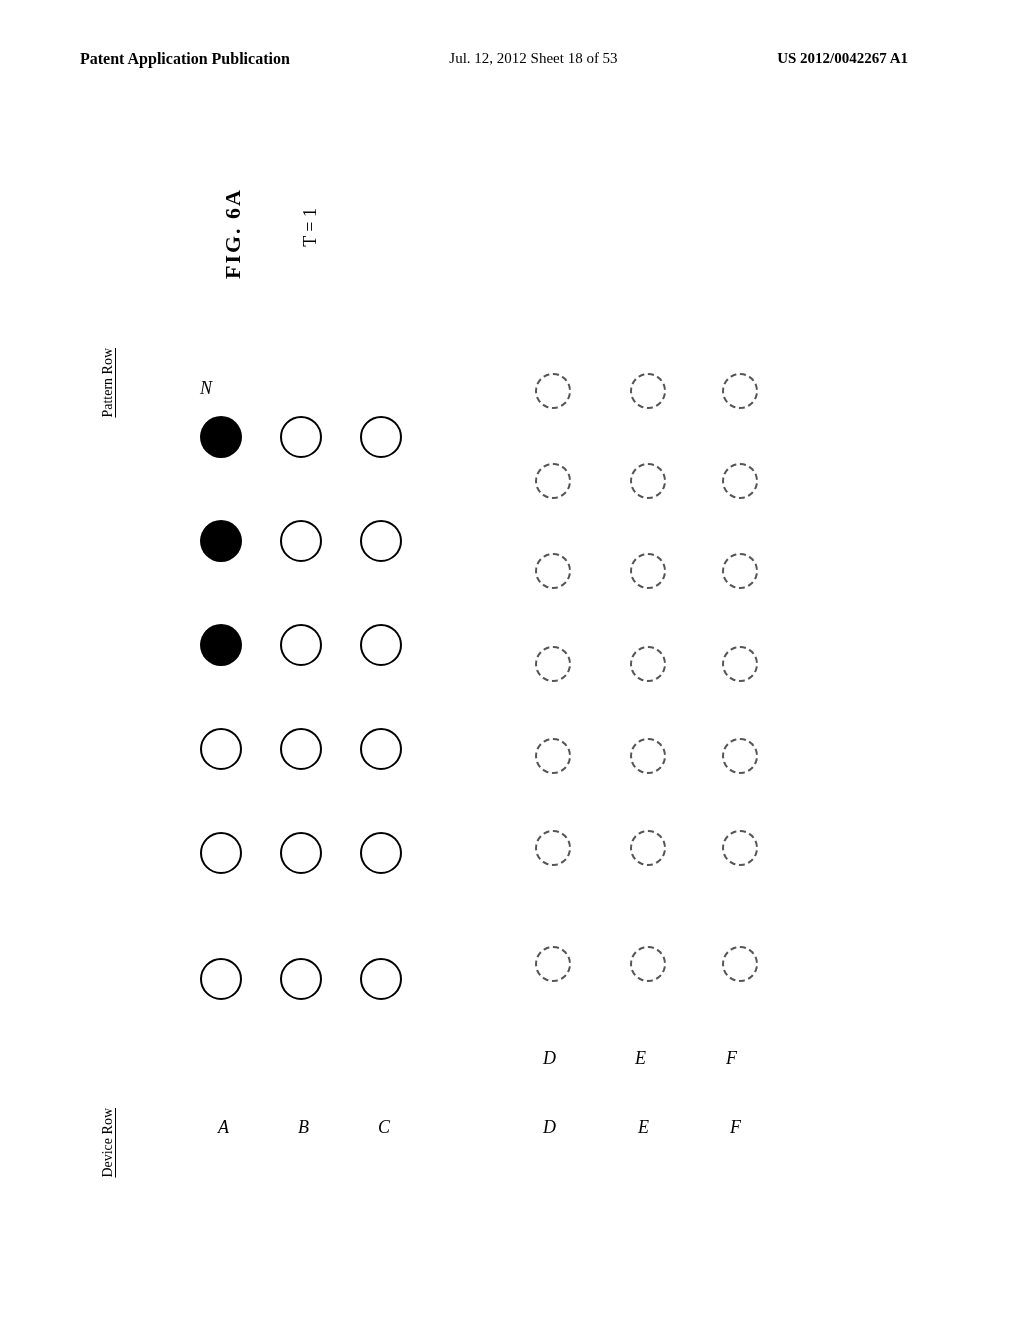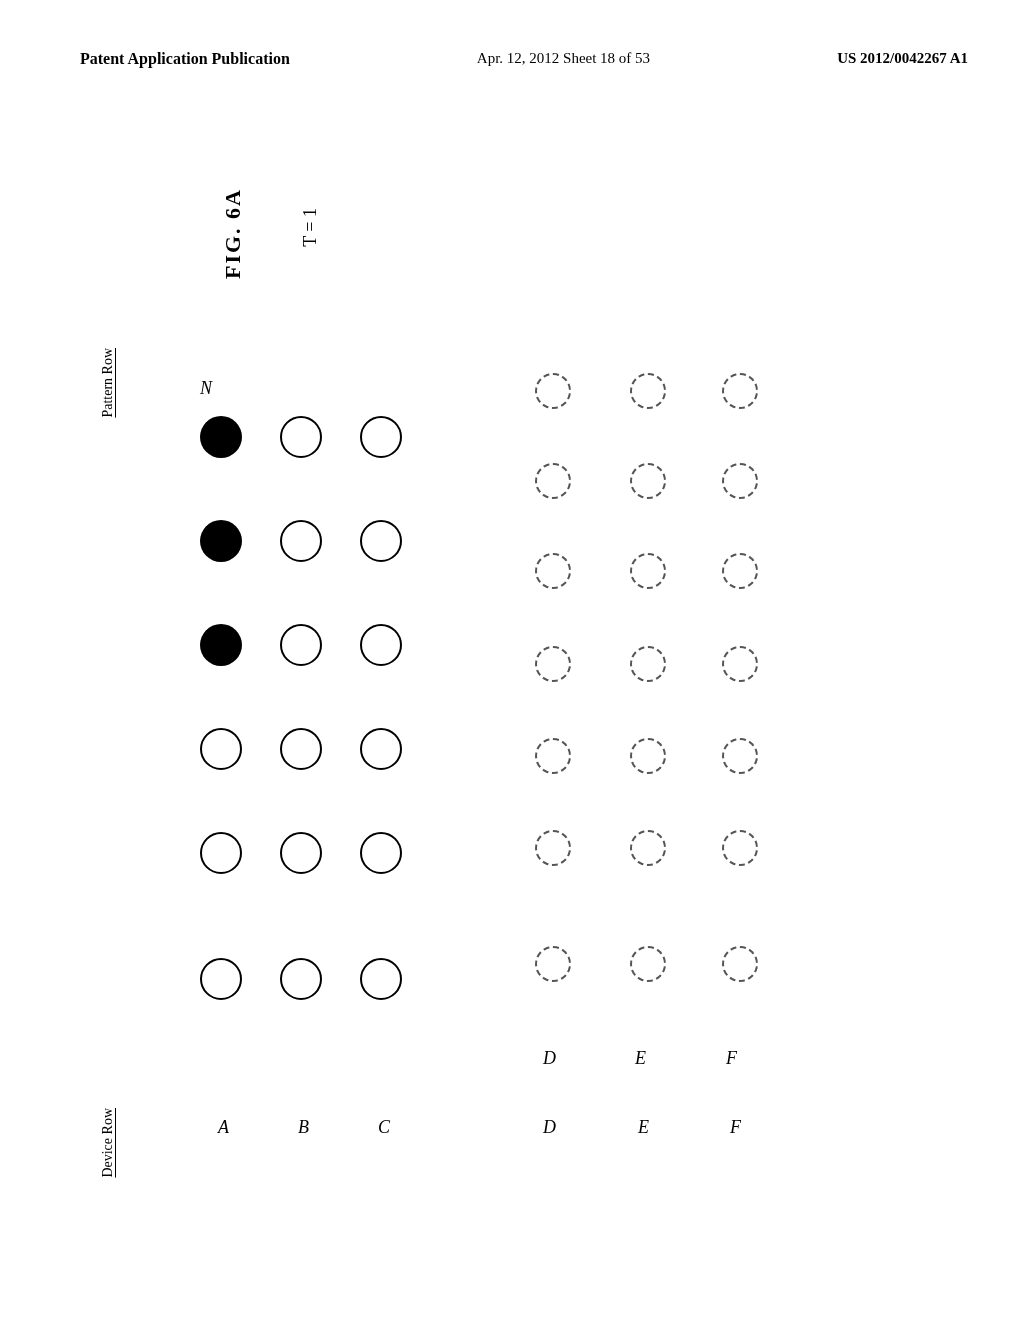--- a/index.html
+++ b/index.html
@@ -16,7 +16,7 @@
       display: flex;
       justify-content: space-between;
       align-items: flex-start;
-      padding: 50px 56px 0 80px;
+      padding: 50px 116px 0 80px;
       font-size: 15px;
     }
 

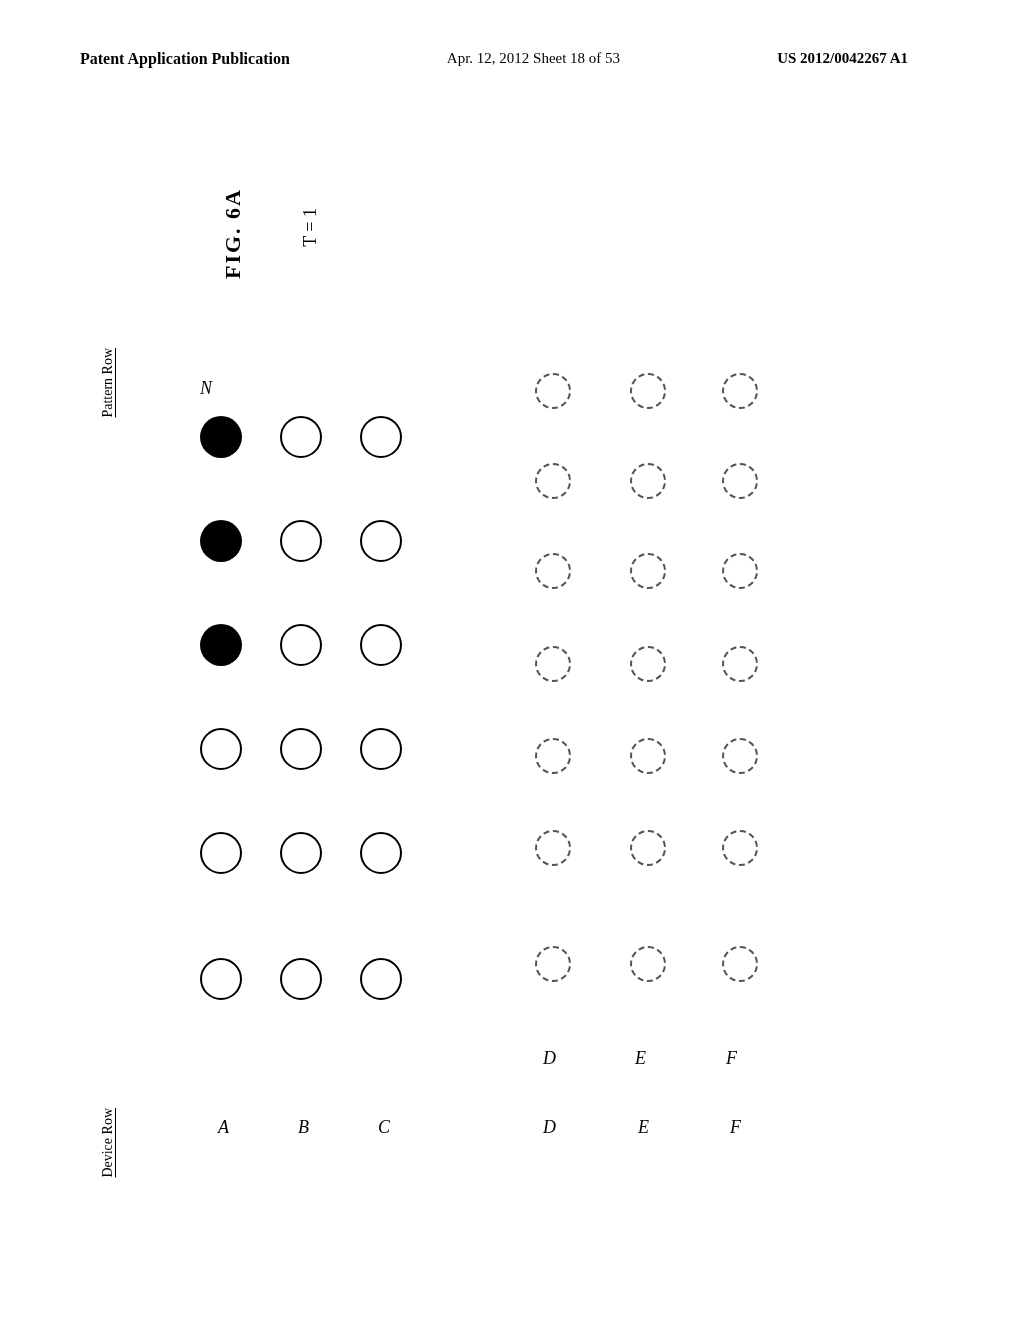--- a/index.html
+++ b/index.html
@@ -138,7 +138,7 @@
 
 <div class="header">
   <div class="header-left">Patent Application Publication</div>
-  <div class="header-center">Apr. 12, 2012  Sheet 18 of 53</div>
+  <div class="header-center">Jul. 12, 2012  Sheet 18 of 53</div>
   <div class="header-right">US 2012/0042267 A1</div>
 </div>
 

